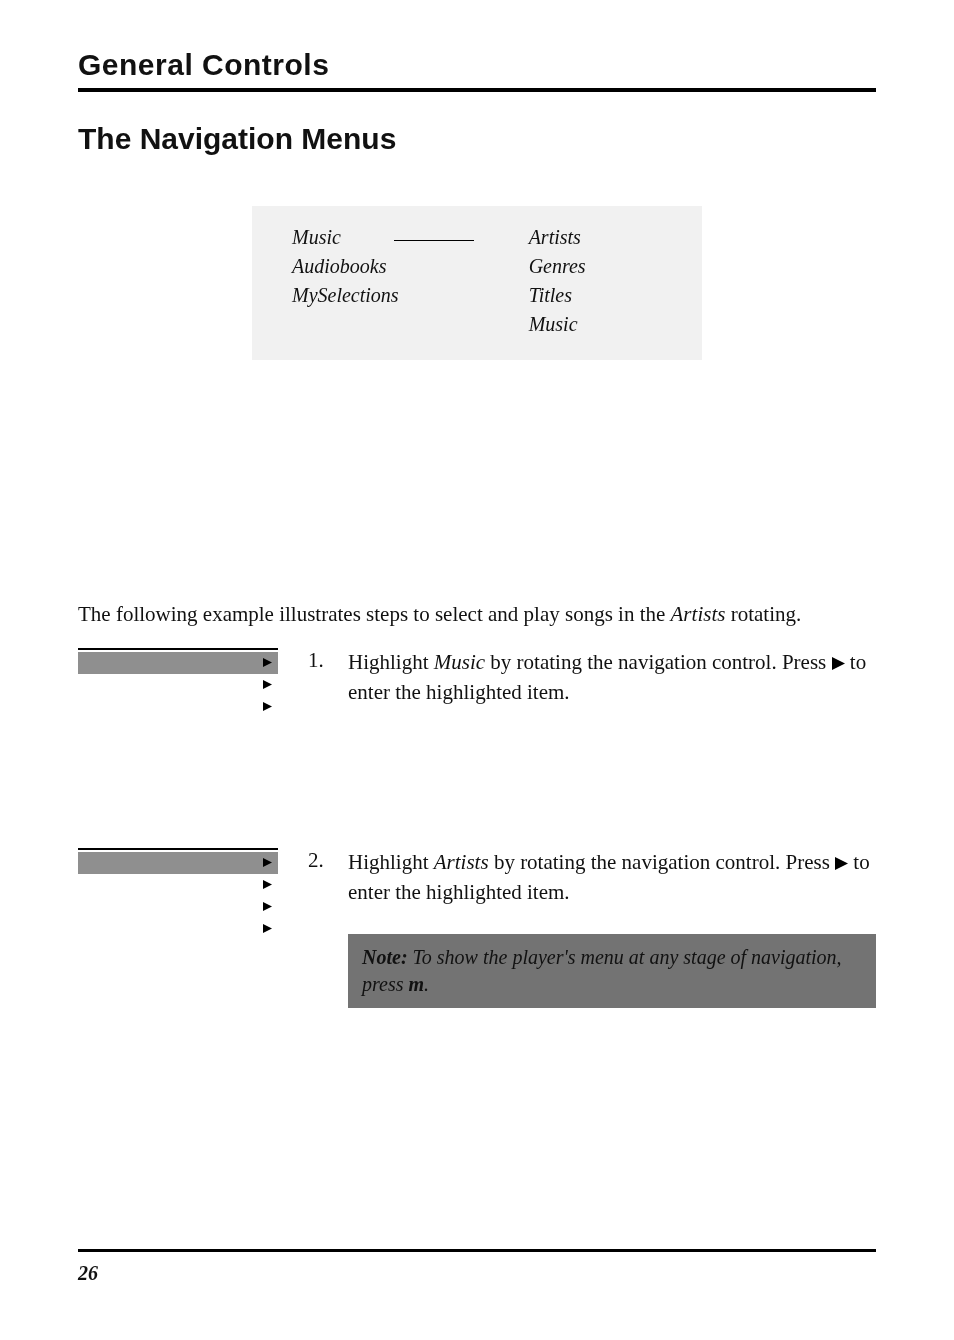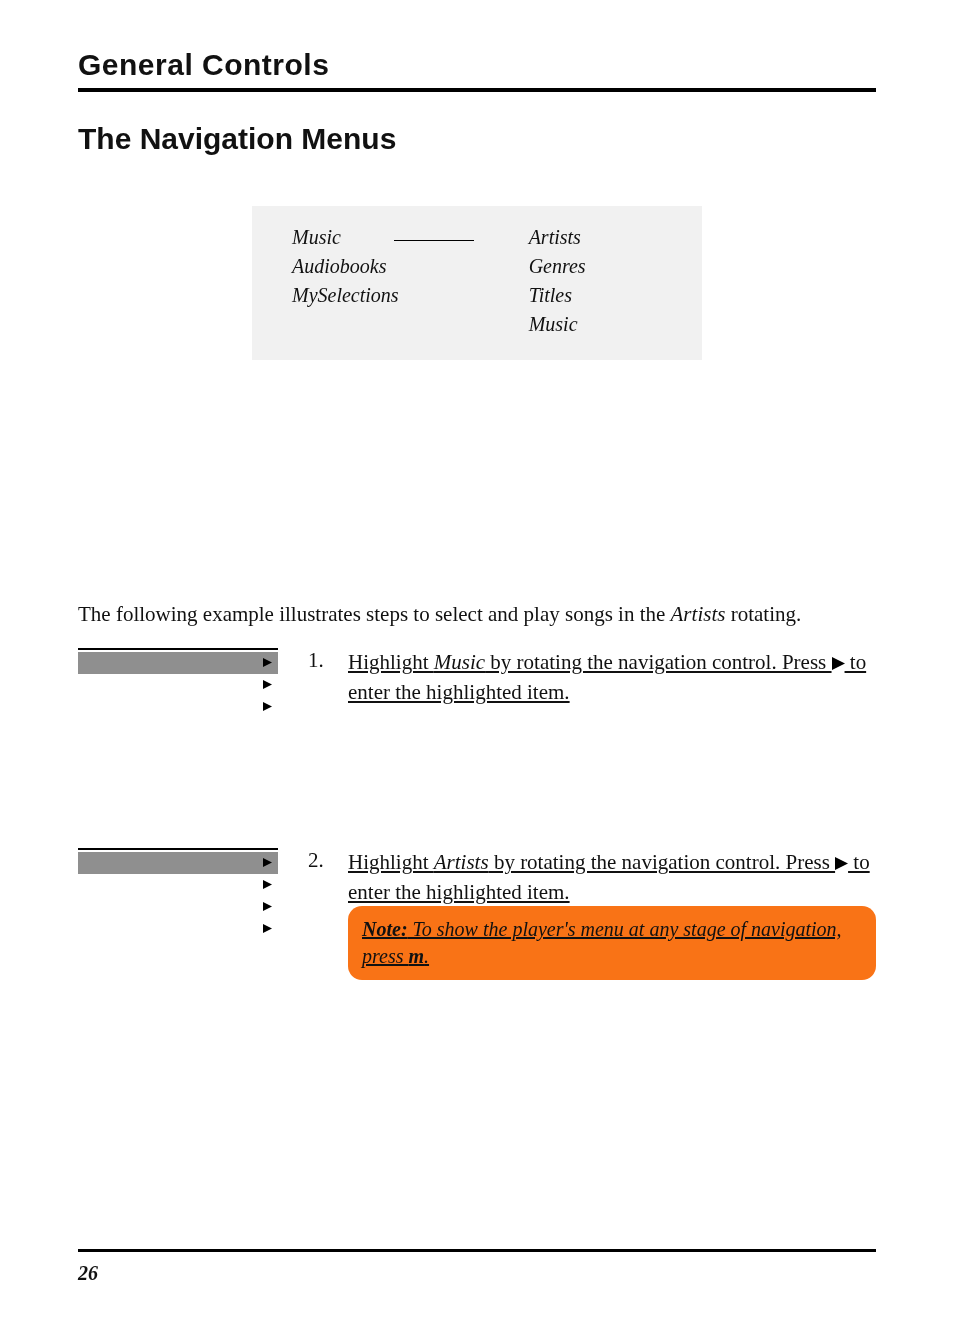--- a/index.html
+++ b/index.html
@@ -110,7 +110,6 @@
     flex: 1;
     font-size: 21px;
     line-height: 1.35;
-    text-decoration: underline;
   }
   .step-text .italic { font-style: italic; }
 

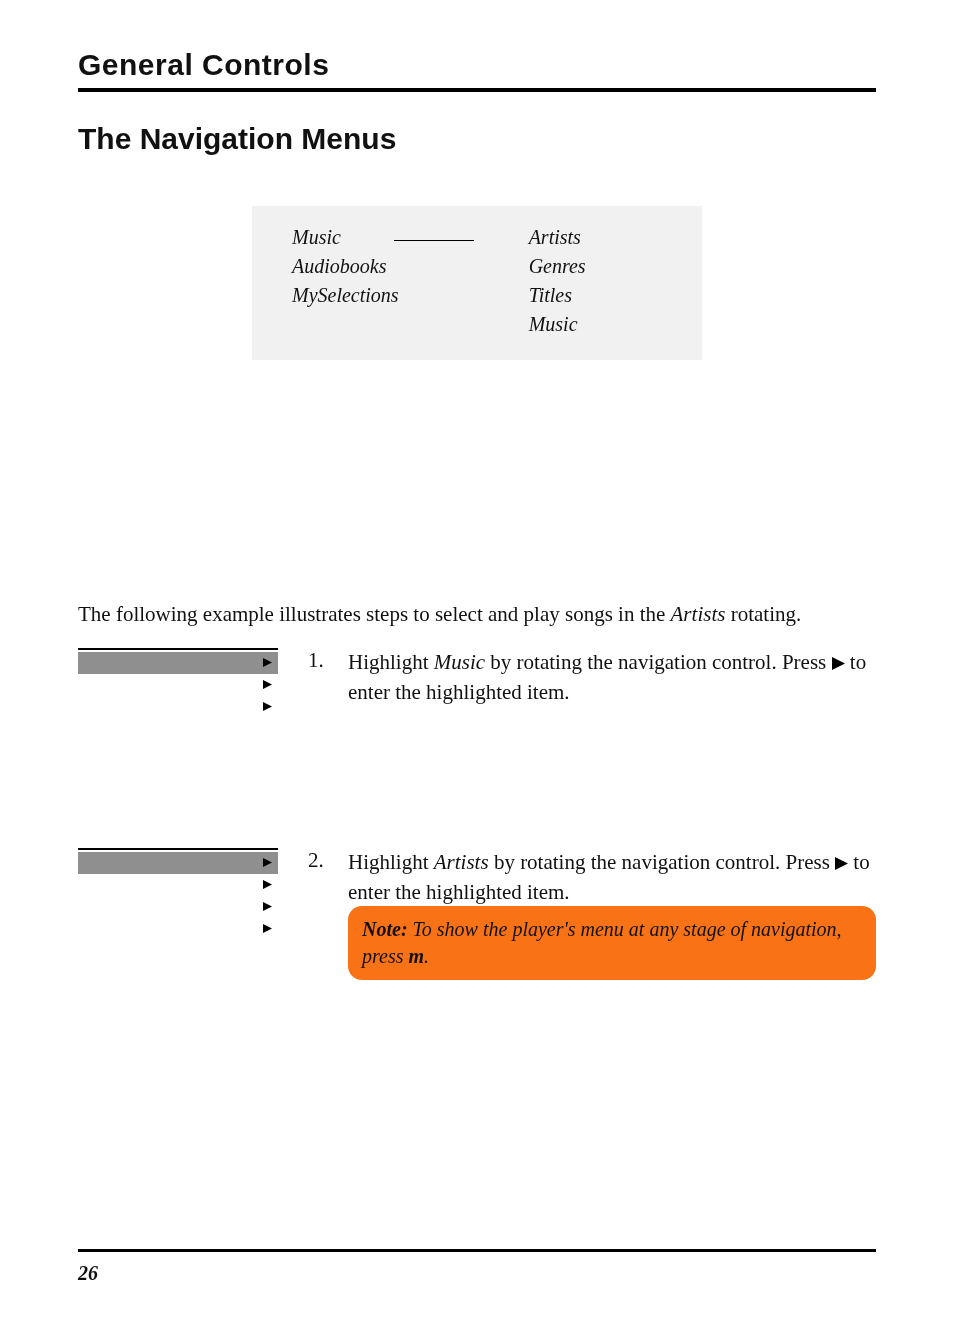--- a/index.html
+++ b/index.html
@@ -147,11 +147,11 @@
 
   
   .note-box {
-    background: #f97316;
+    background: #737373;
     padding: 10px 14px;
+    margin-top: 28px;
     font-size: 20px;
     line-height: 1.35;
-    border-radius: 14px;
   }
   .note-box .bold { font-weight: 700; font-style: italic; }
   .note-box .text { font-style: italic; }

